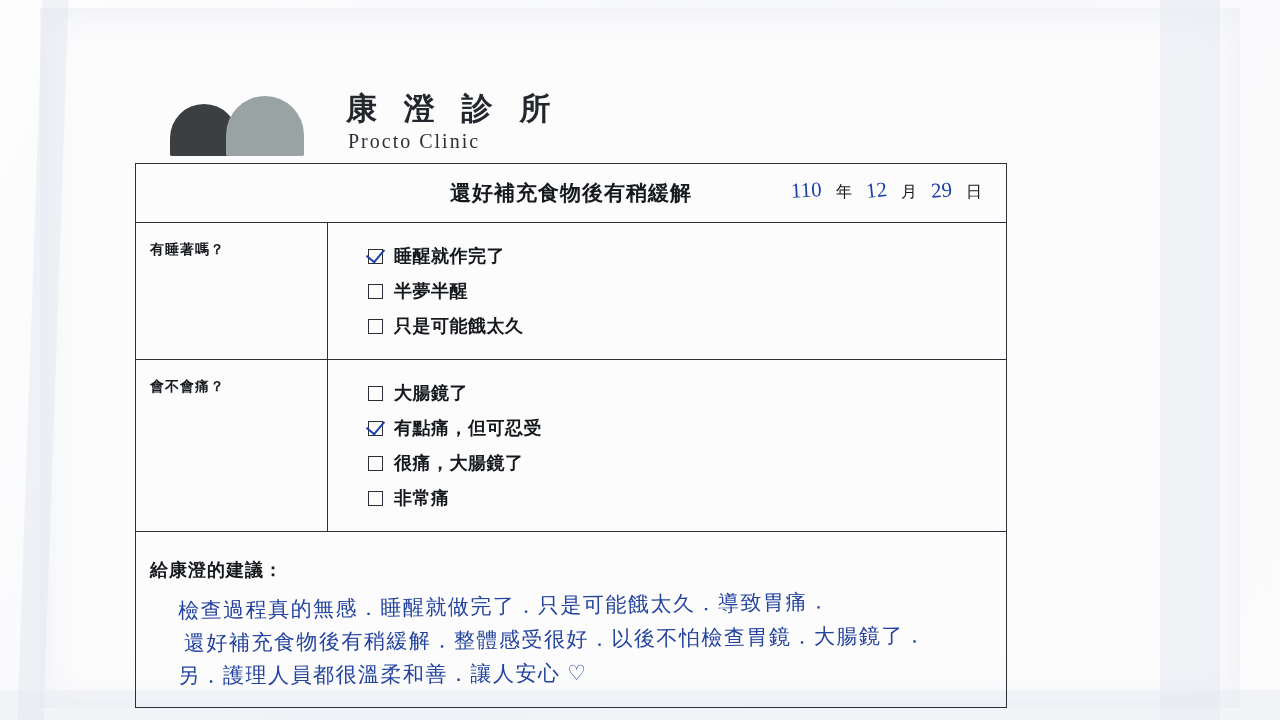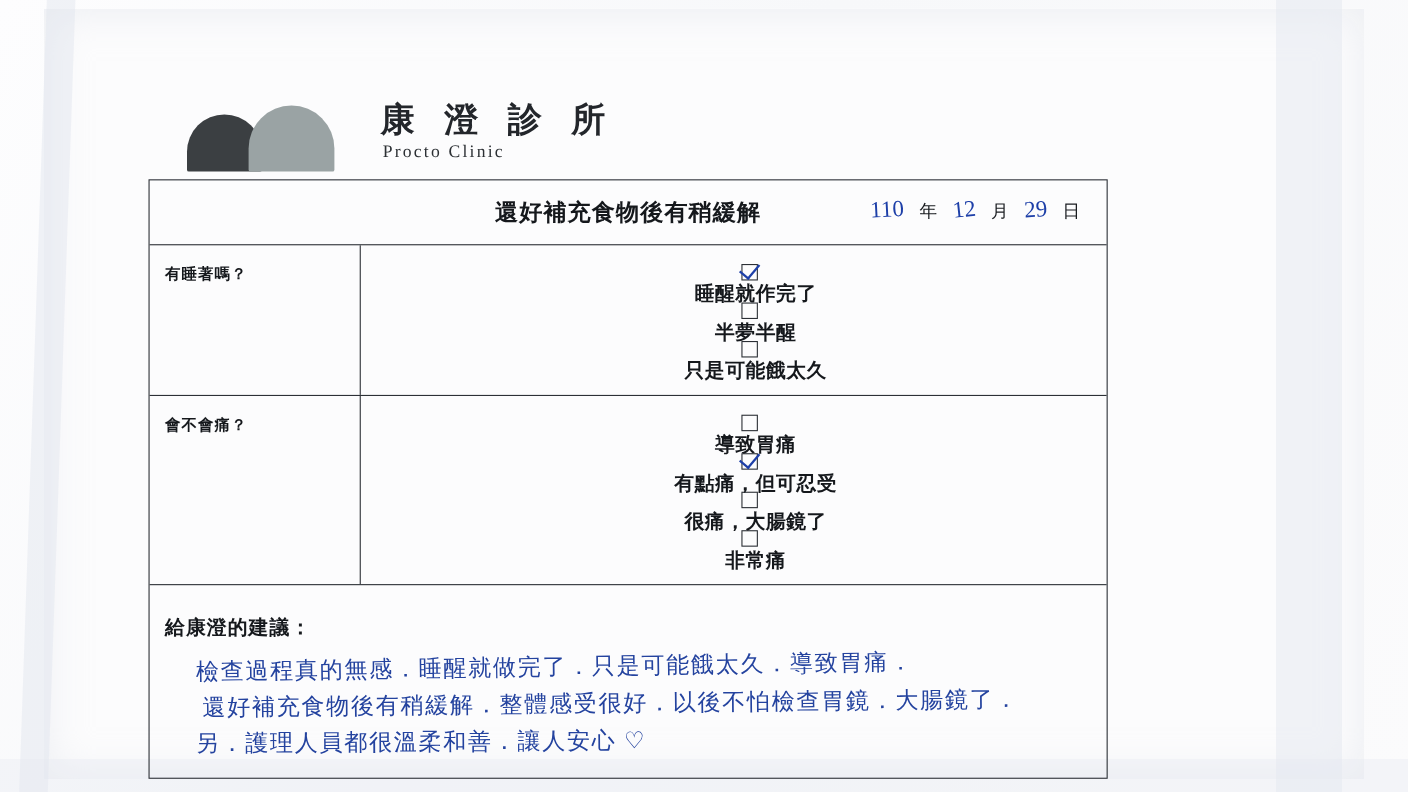--- a/index.html
+++ b/index.html
@@ -87,7 +87,7 @@
     left: 178px;
     top: 42px;
     font-family: "Liberation Serif", "DejaVu Serif", serif;
-    font-size: 16px;
+    font-size: 20px;
     letter-spacing: 2px;
     color: #2c3034;
   }

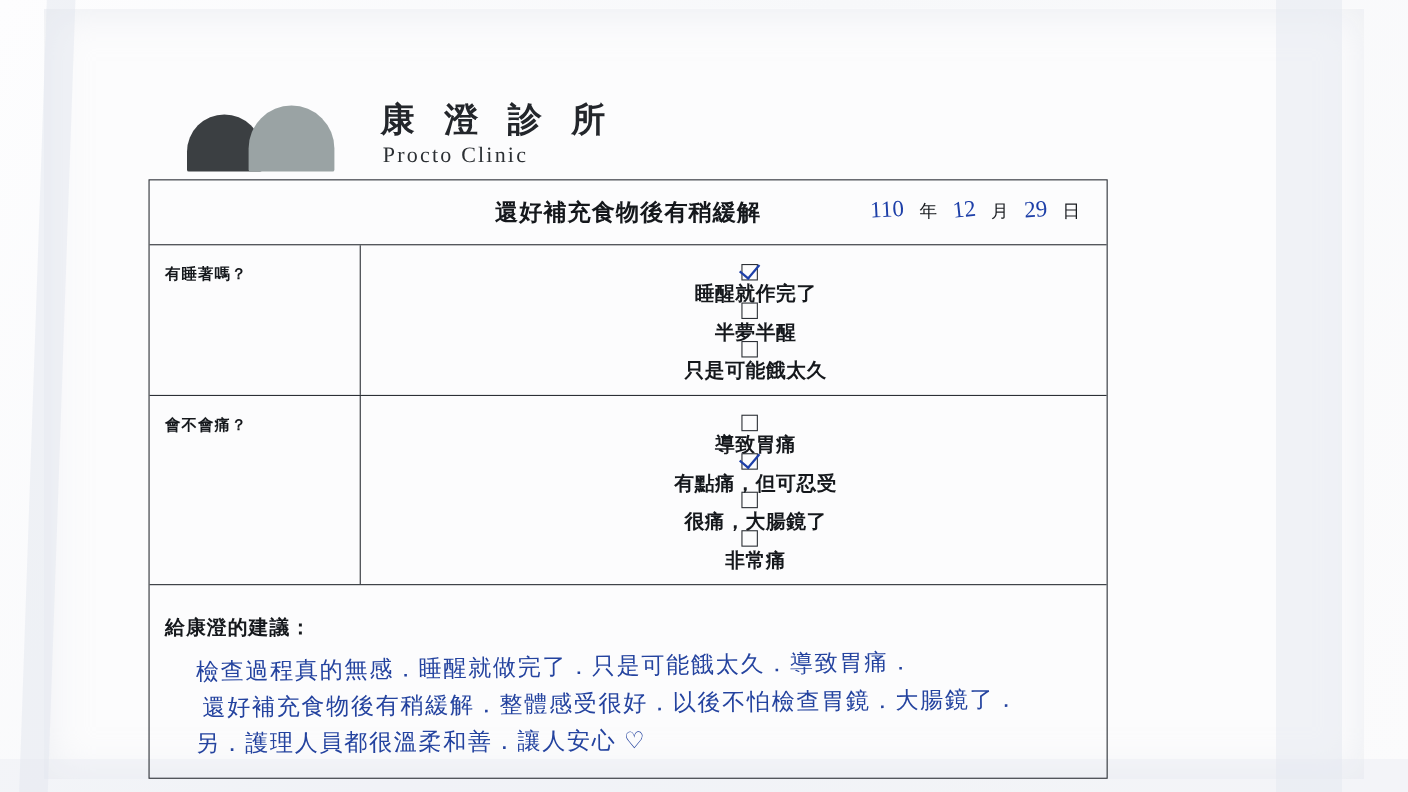--- a/index.html
+++ b/index.html
@@ -166,7 +166,6 @@
     color: #15181c;
     font-weight: 600;
     letter-spacing: 0.5px;
-    flex-direction: column;
   }
   .box {
     position: relative;

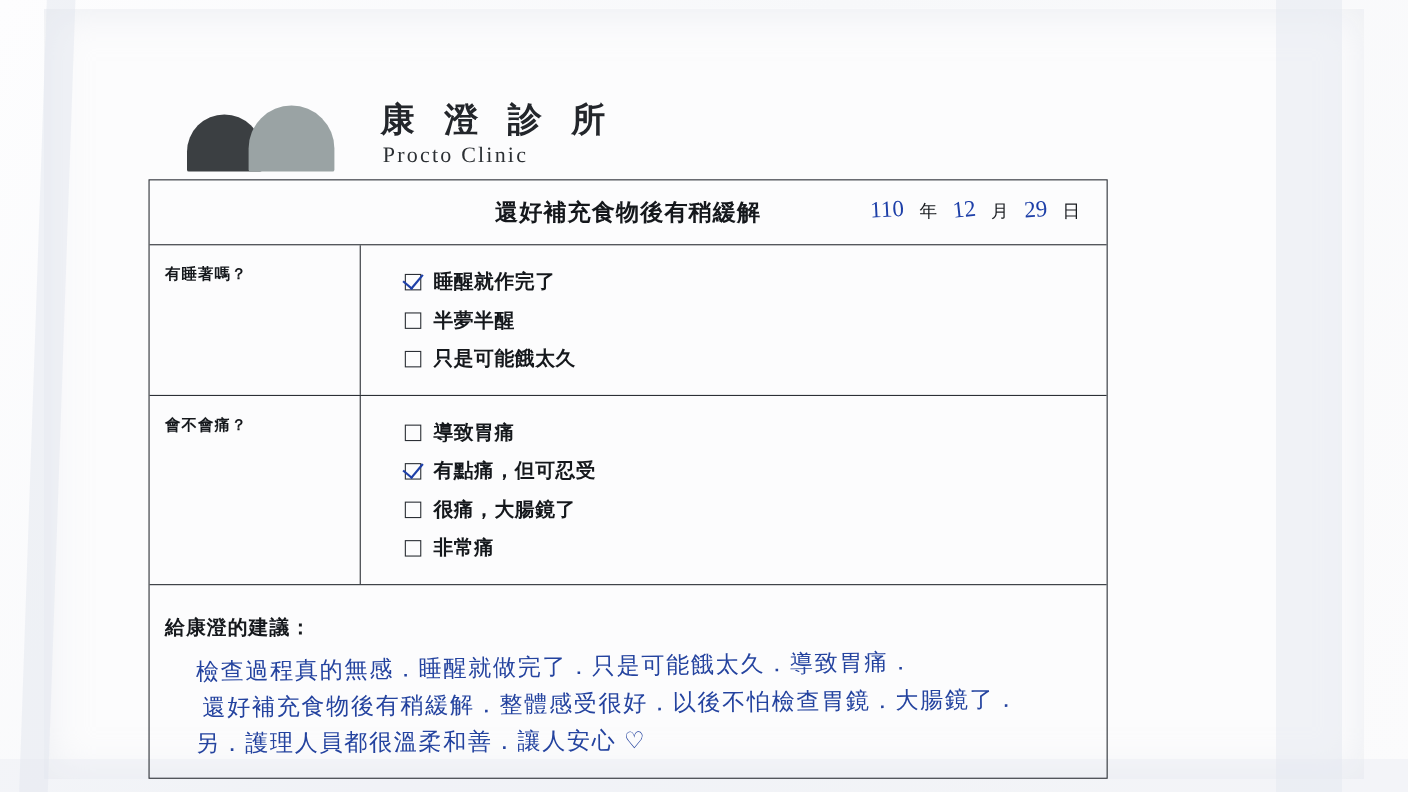--- a/index.html
+++ b/index.html
@@ -271,7 +271,7 @@
       <div class="a-cell">
         <div class="opt">
           <span class="box"></span>
-          <span>導致胃痛</span>
+          <span>大腸鏡了</span>
         </div>
         <div class="opt">
           <span class="box checked"></span>

